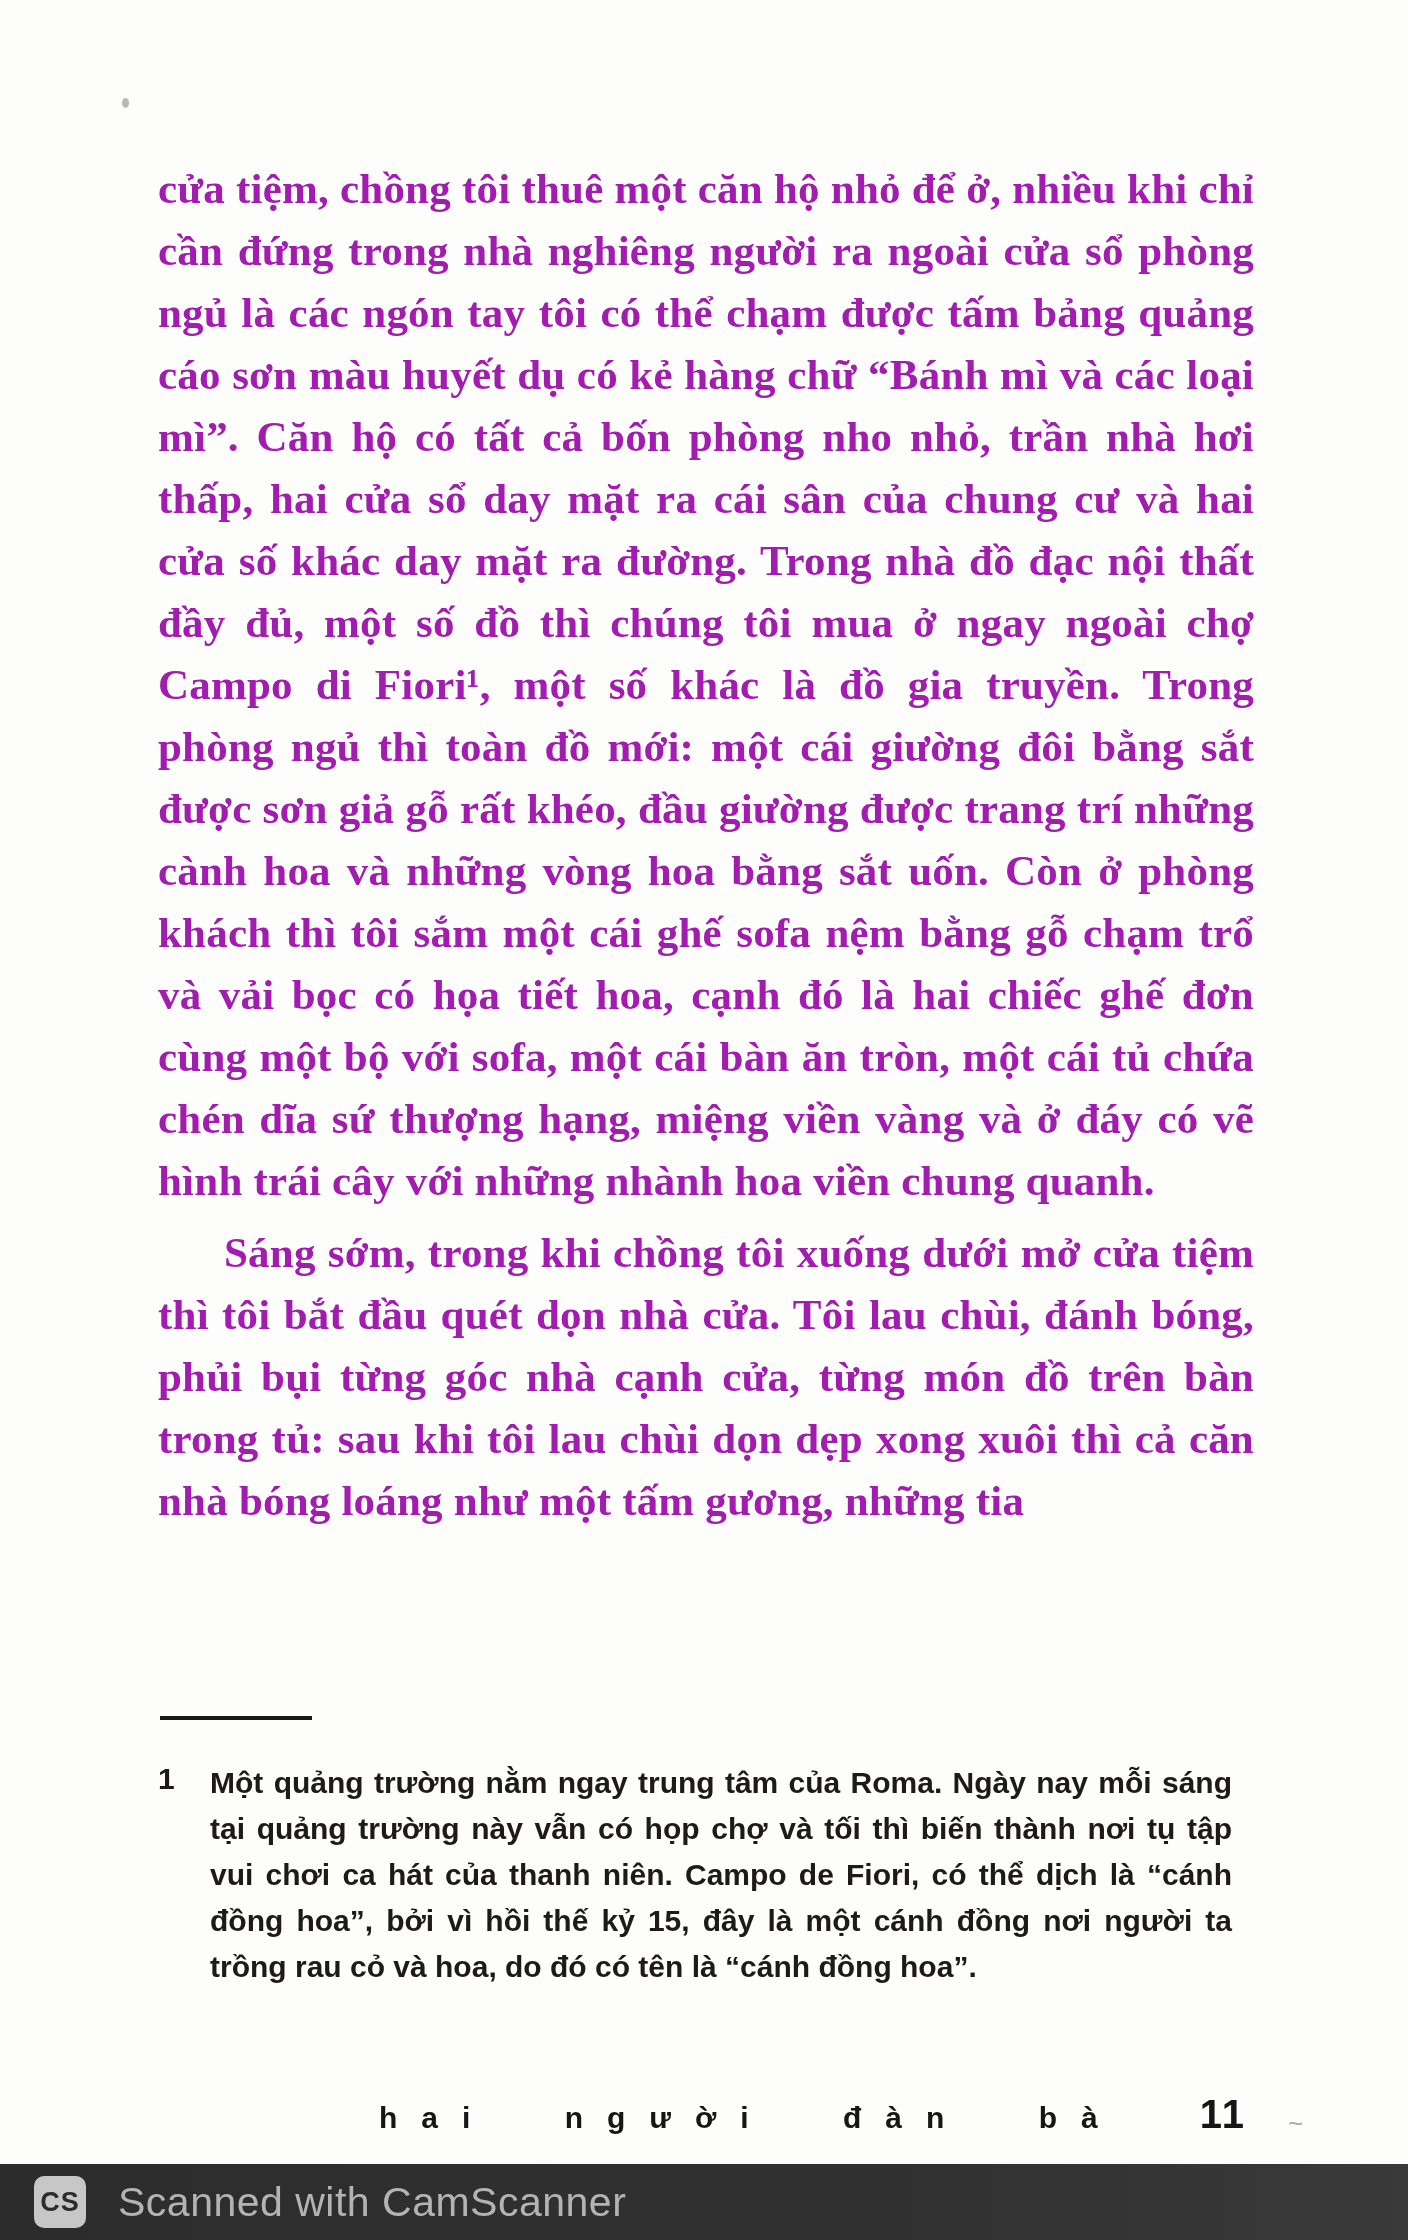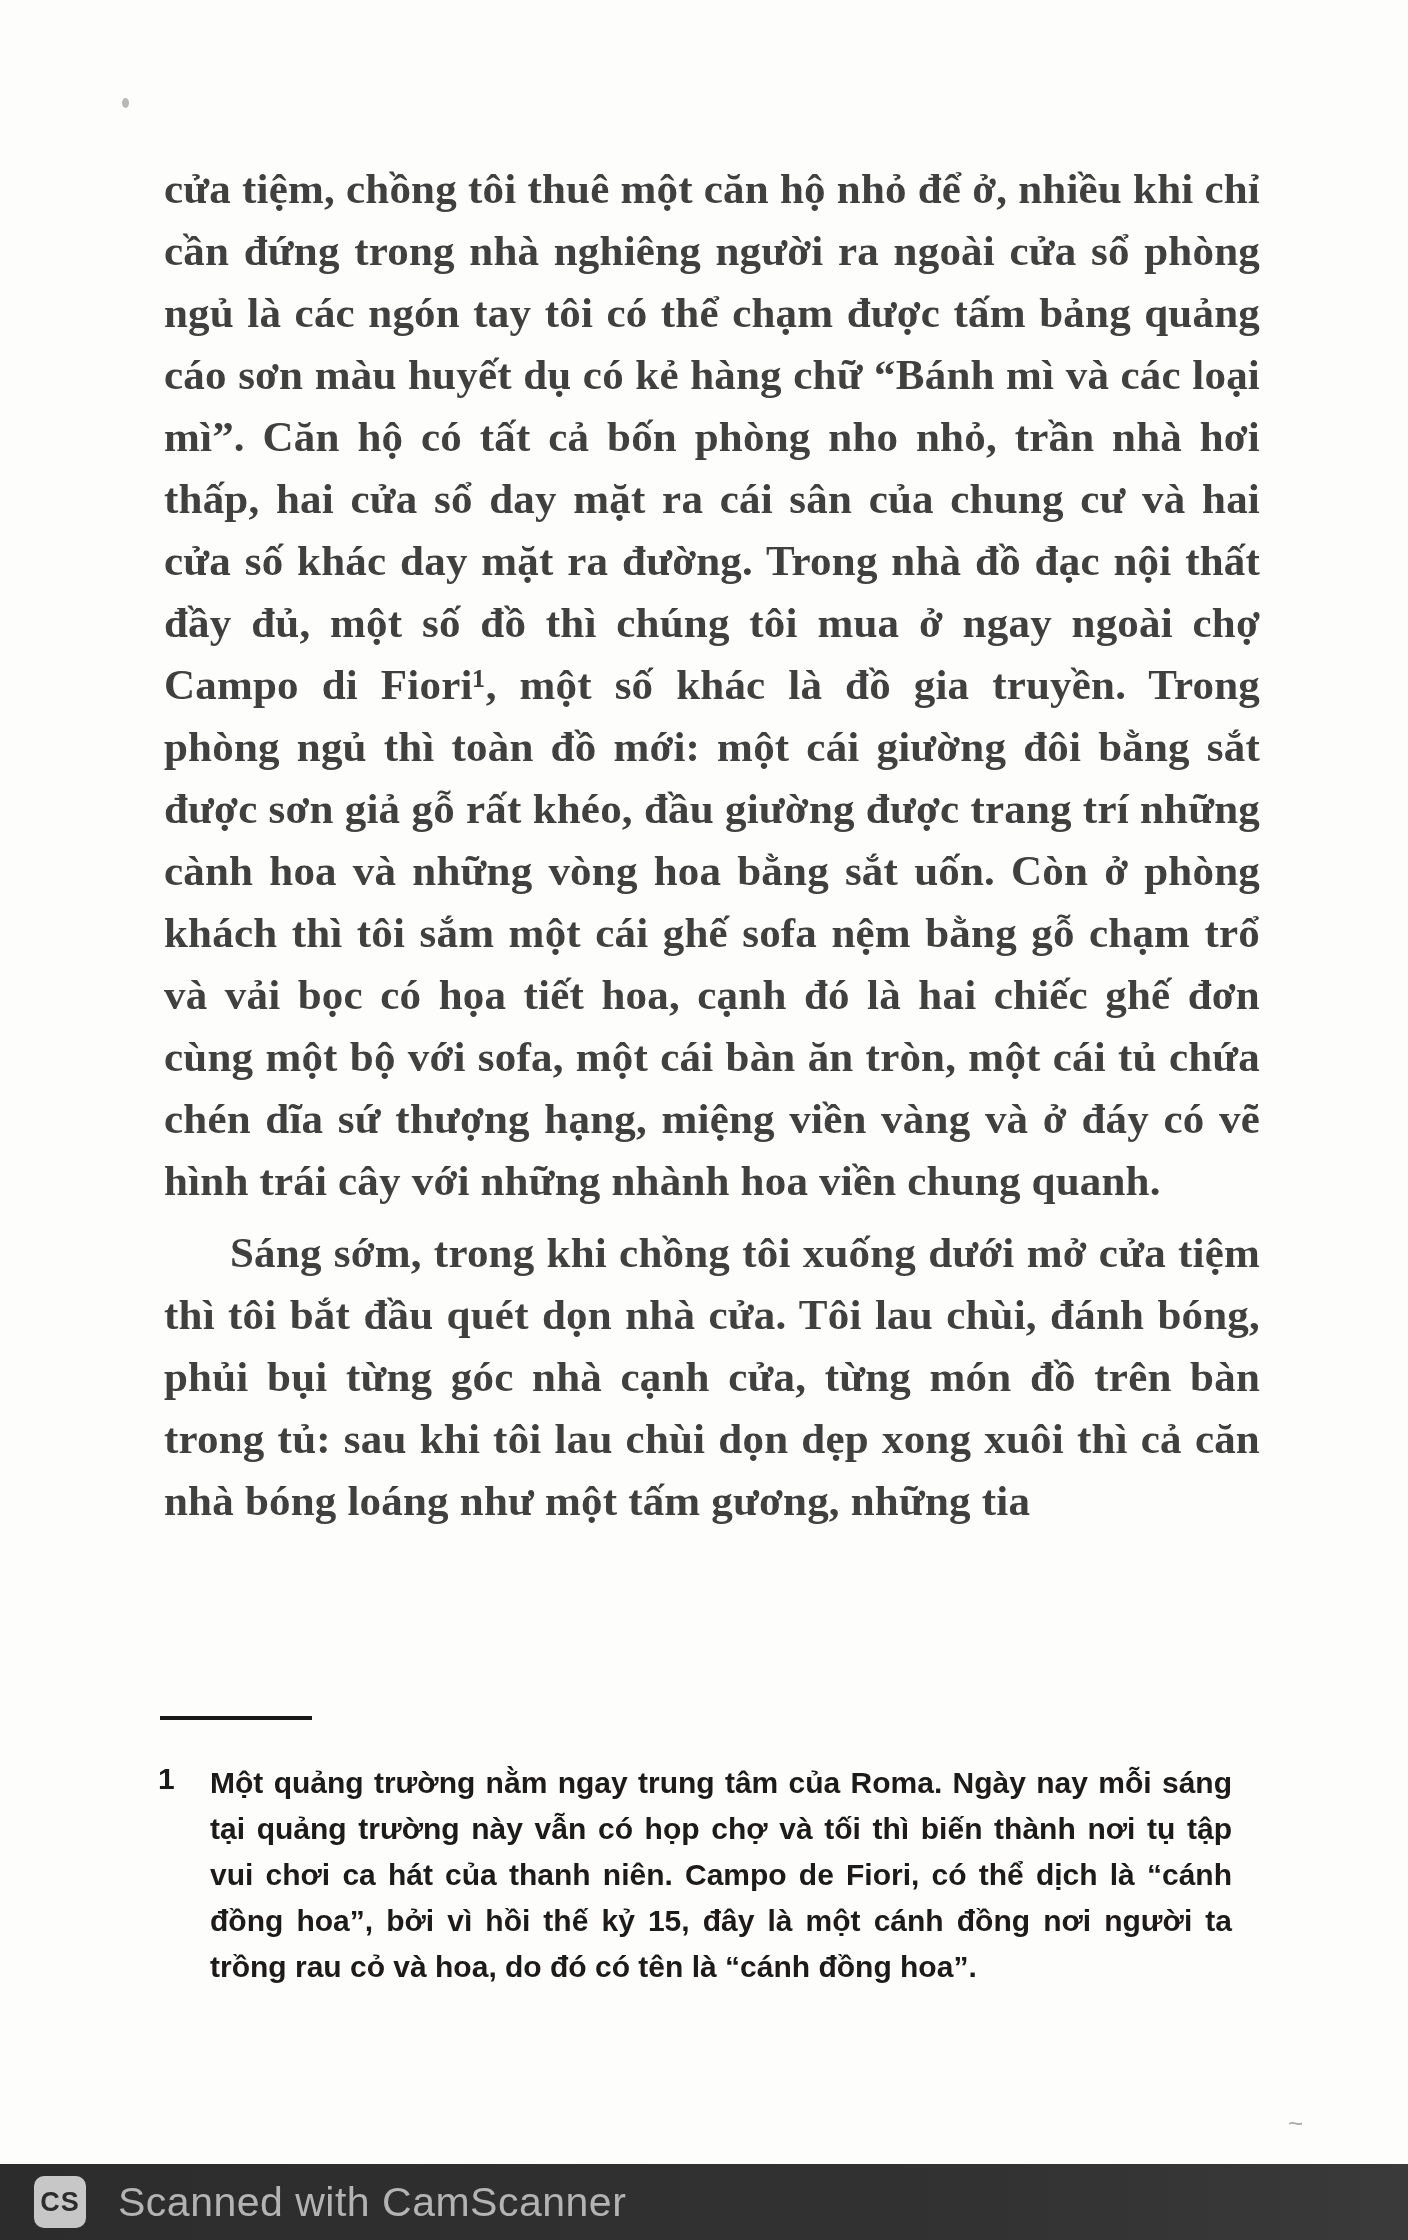--- a/index.html
+++ b/index.html
@@ -20,12 +20,12 @@
   
   .body-text {
     position: absolute;
-    left: 164px;
+    left: 158px;
     top: 158px;
     width: 1096px;
     height: 1560px;
     overflow: hidden;
-    color: #404040;
+    color: #a21caf;
   }
   .para {
     margin: 0;

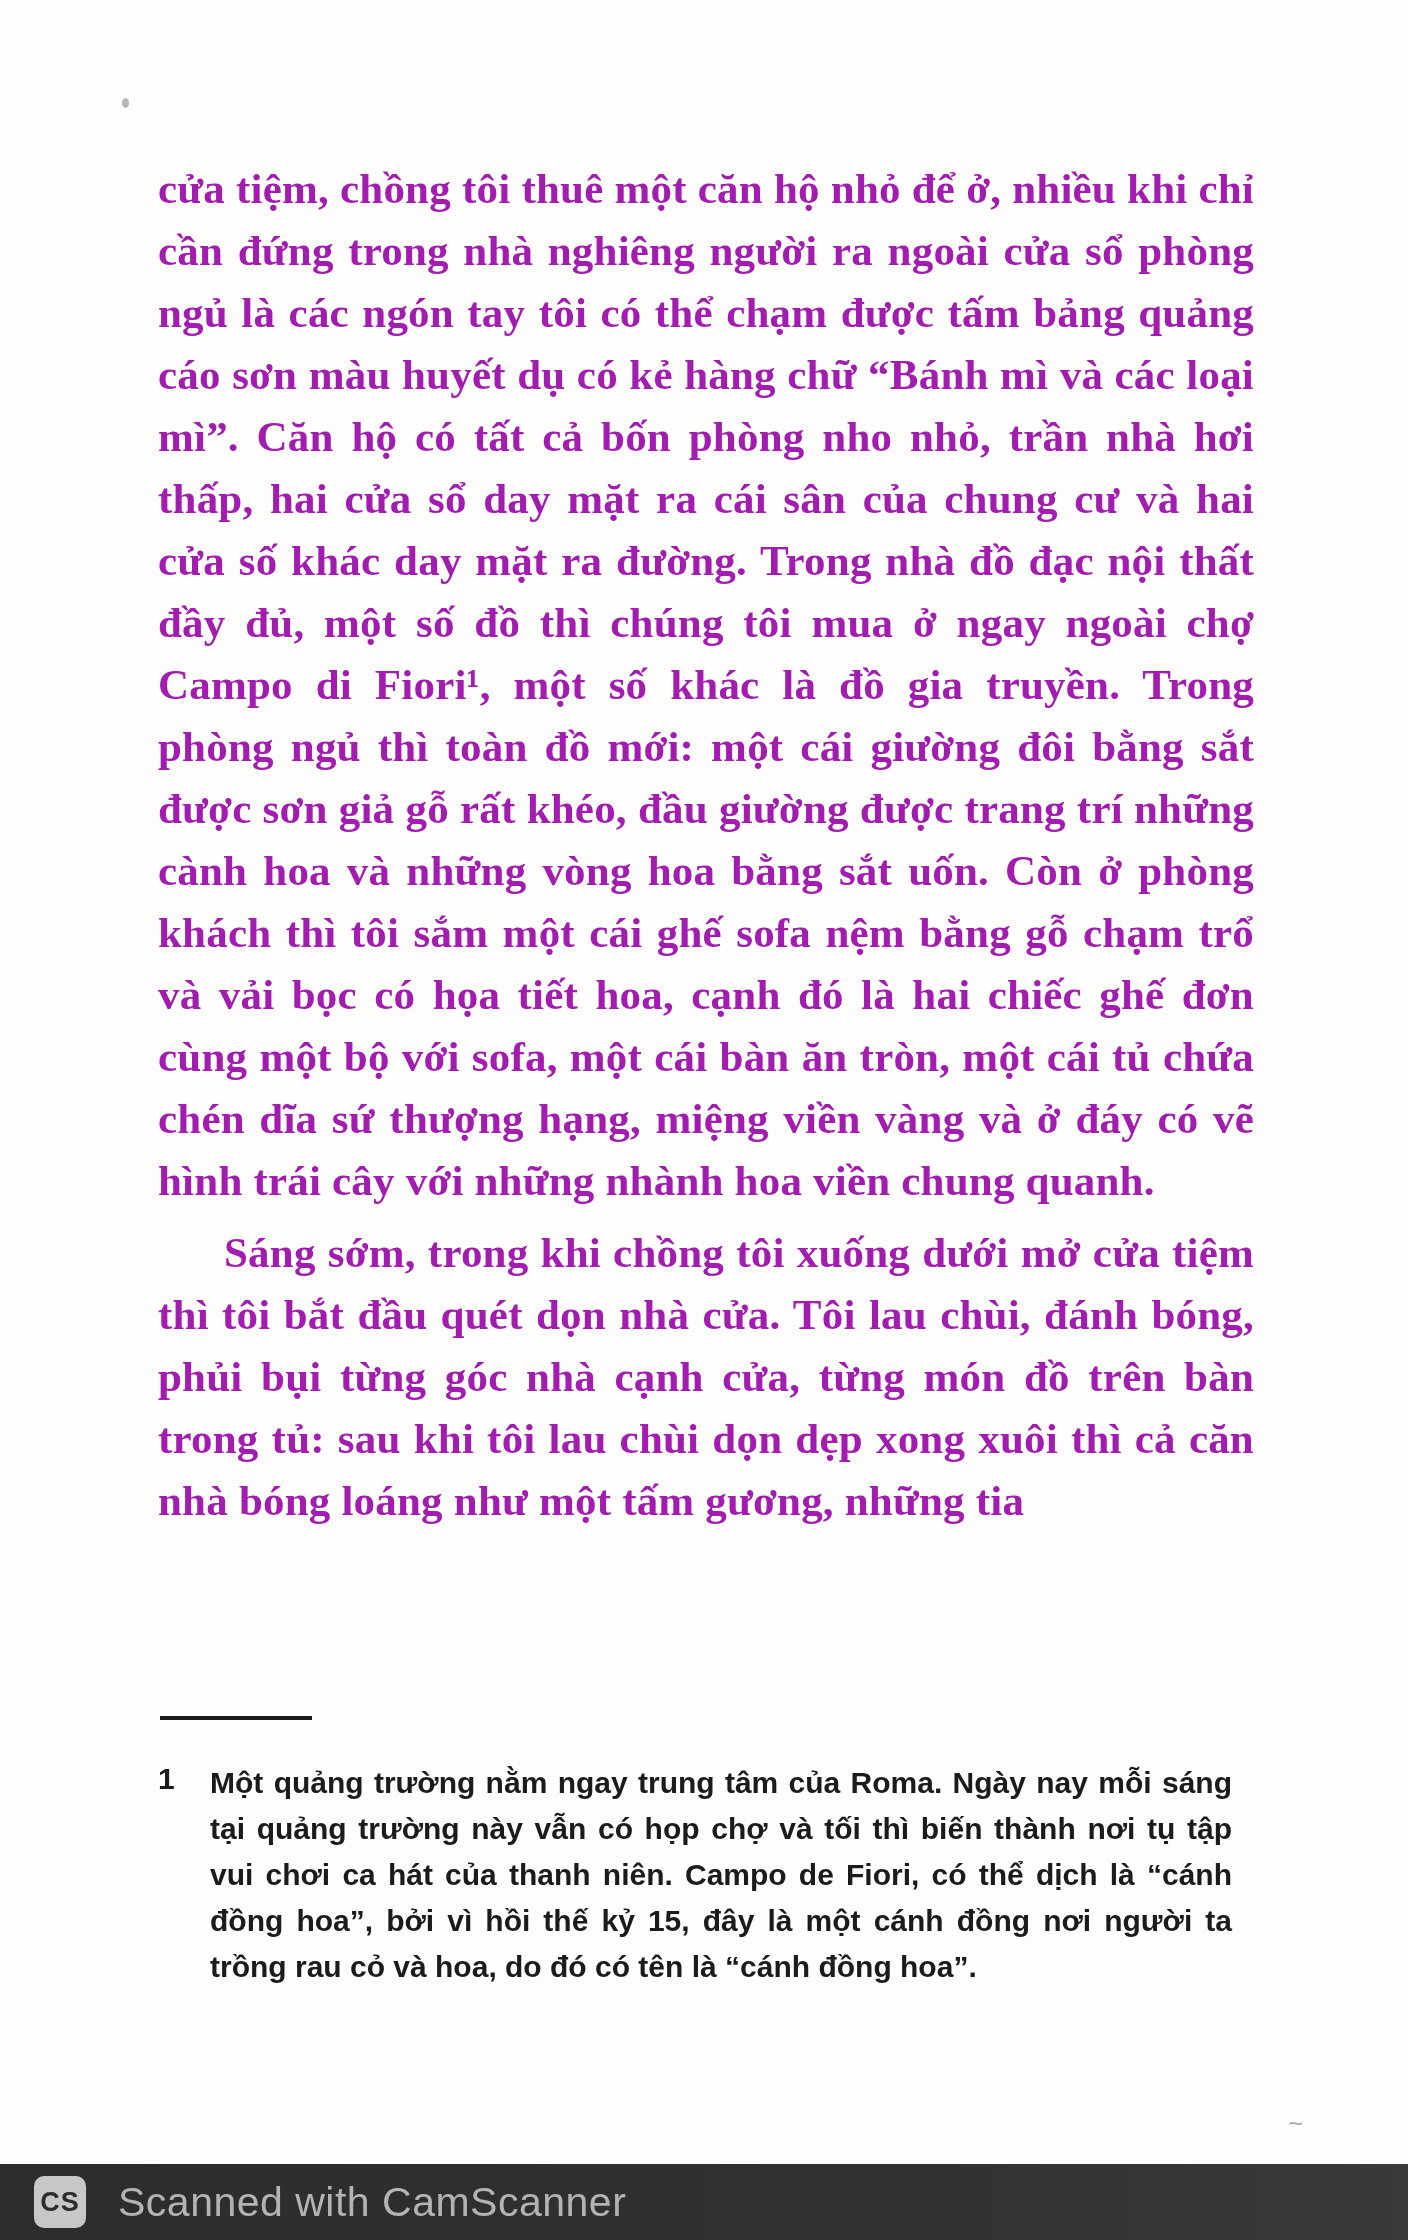--- a/index.html
+++ b/index.html
@@ -177,6 +177,10 @@
     <p class="fn-text">Một quảng trường nằm ngay trung tâm của Roma. Ngày nay mỗi sáng tại quảng trường này vẫn có họp chợ và tối thì biến thành nơi tụ tập vui chơi ca hát của thanh niên. Campo de Fiori, có thể dịch là “cánh đồng hoa”, bởi vì hồi thế kỷ 15, đây là một cánh đồng nơi người ta trồng rau cỏ và hoa, do đó có tên là “cánh đồng hoa”.</p>
   </div>
 
+  <div class="footer">
+    <span class="running-title">hai người đàn bà</span>
+    <span class="page-number">11</span>
+  </div>
 
   <span class="artifact-mark">~</span>
 

